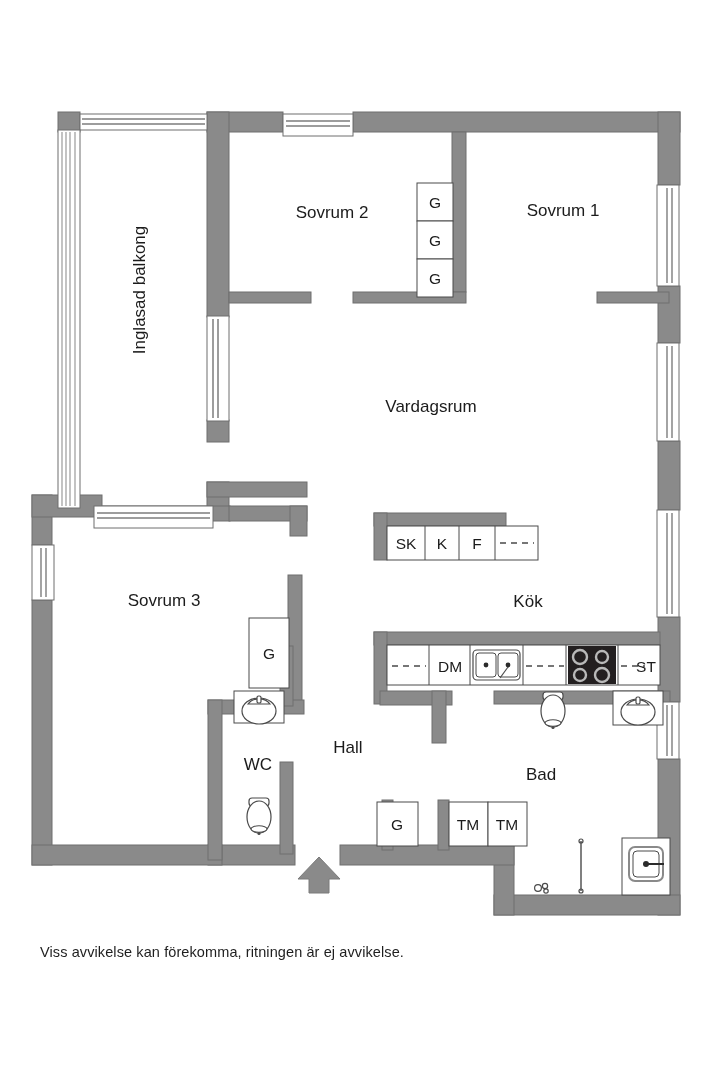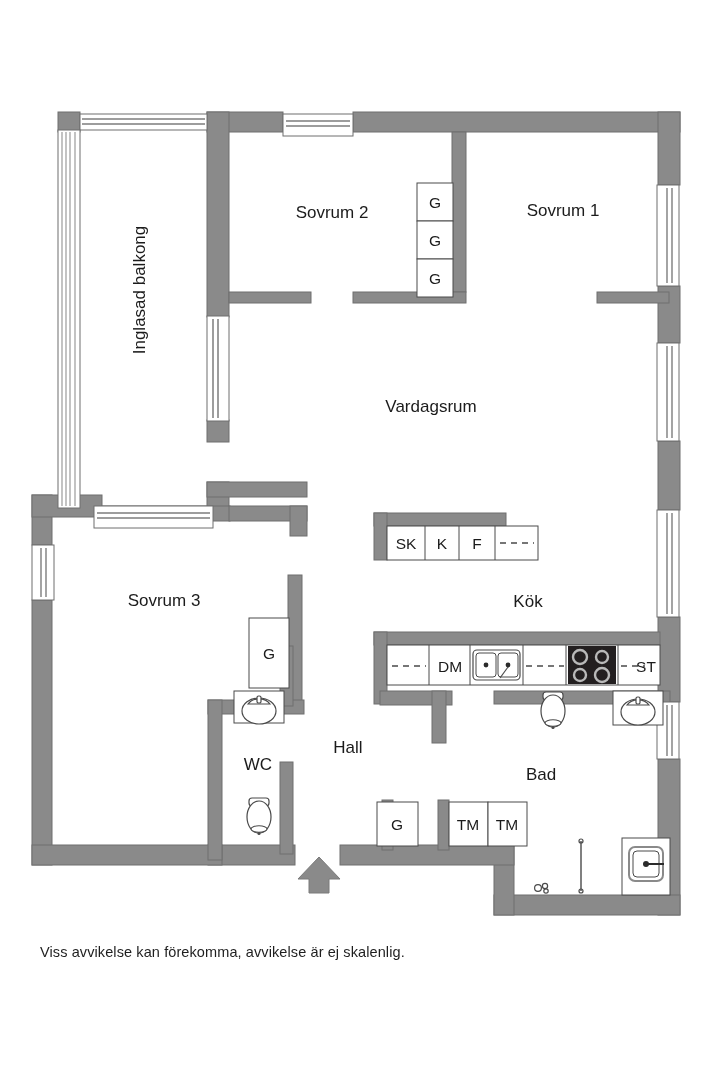--- a/index.html
+++ b/index.html
@@ -281,6 +281,6 @@
 
 </svg>
 
-<div class="caption">Viss avvikelse kan förekomma, avvikelse är ej skalenlig.</div>
+<div class="caption">Viss avvikelse kan förekomma, ritningen är ej avvikelse.</div>
 
 </body></html>

